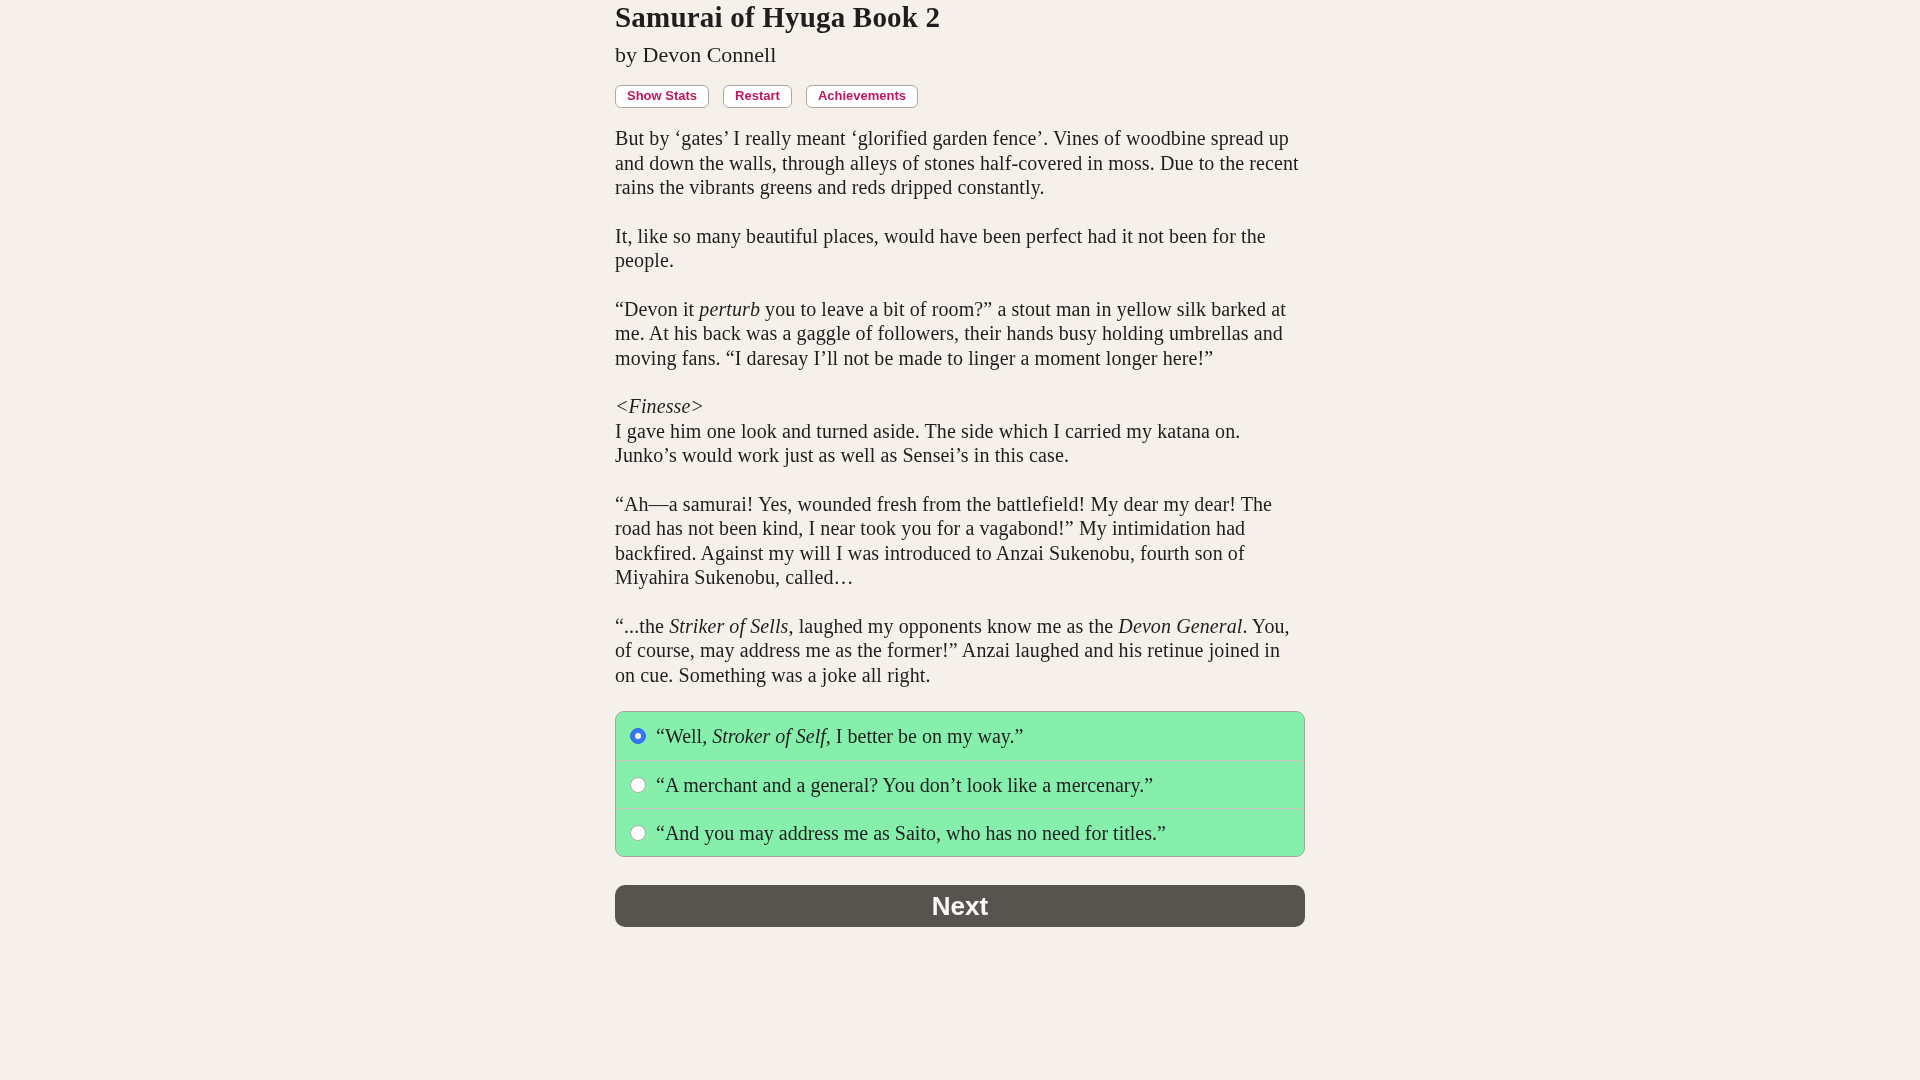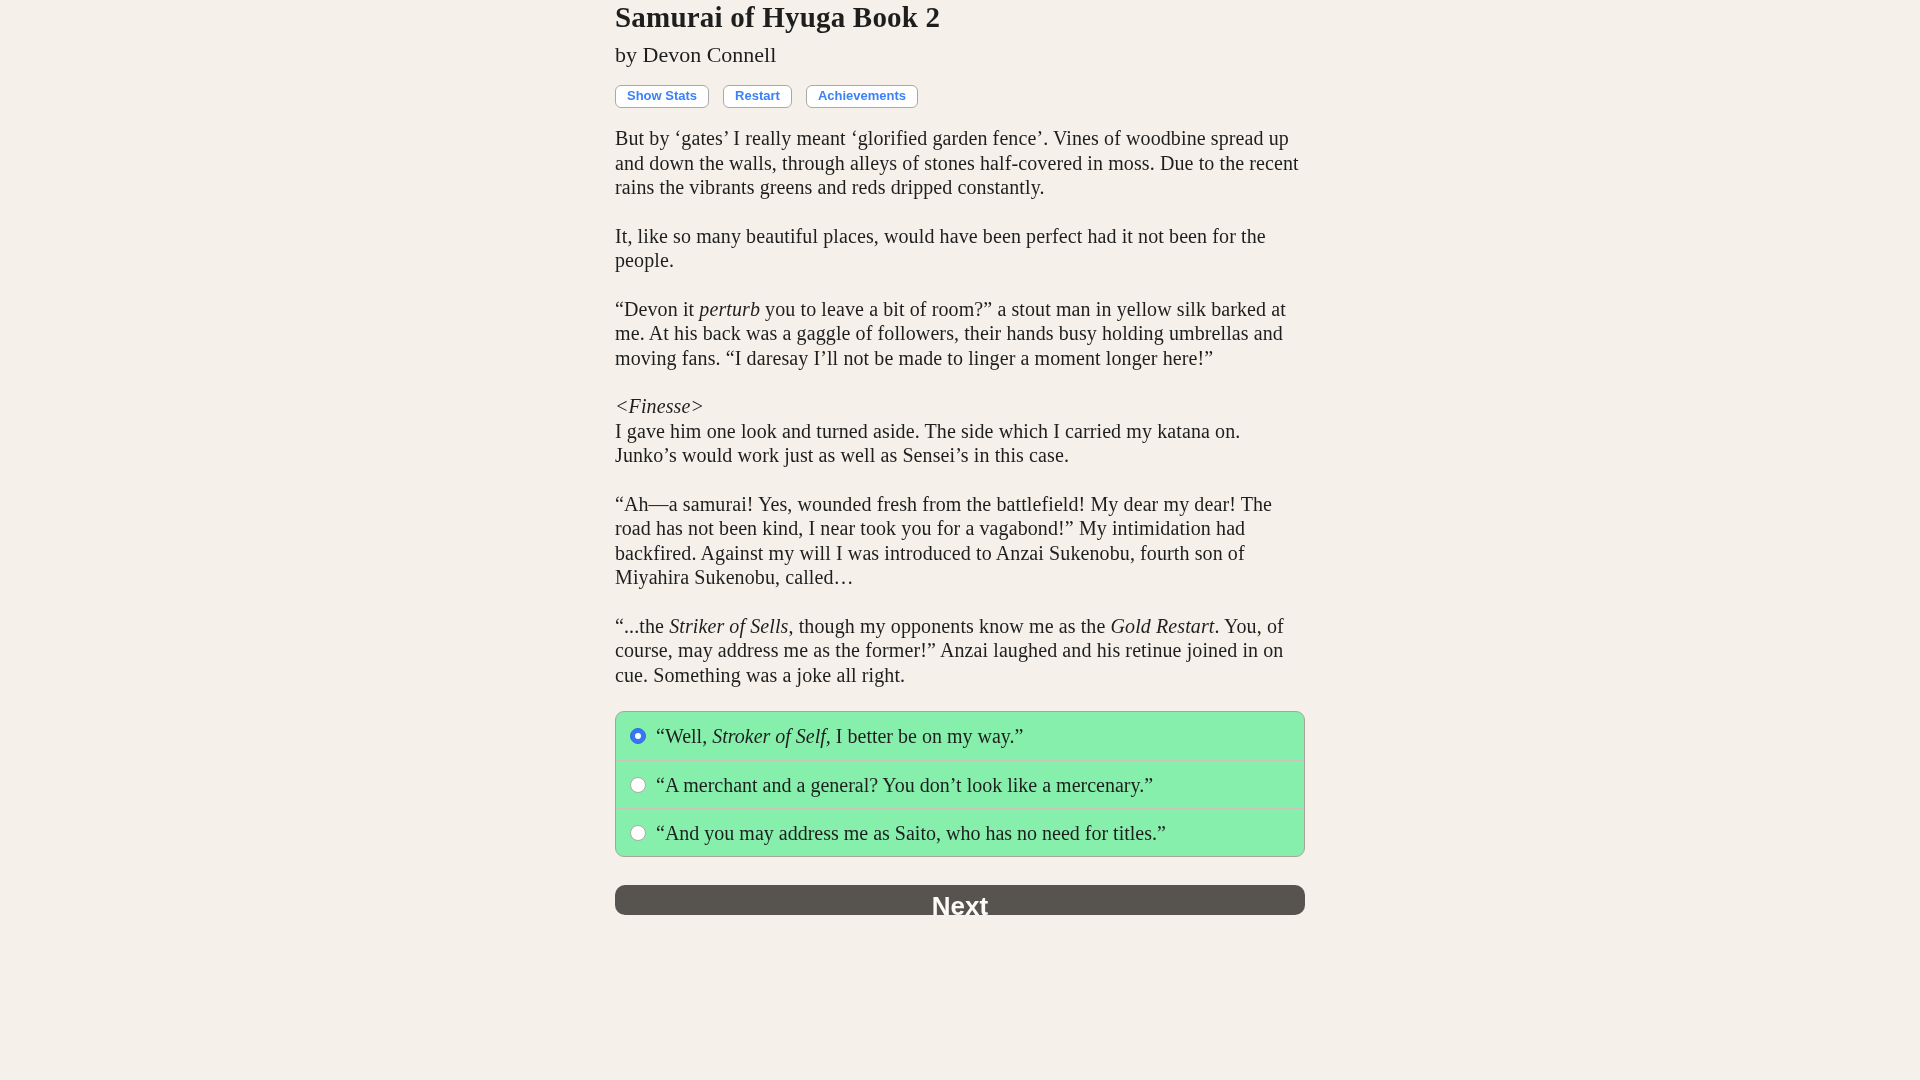--- a/index.html
+++ b/index.html
@@ -35,7 +35,7 @@
     font-family: "Liberation Sans", sans-serif;
     font-size: 13px;
     font-weight: 600;
-    color: #3b82f6;
+    color: #be185d;
     background: #FFFFFF;
     border: 1px solid #A9A9A9;
     border-radius: 6px;

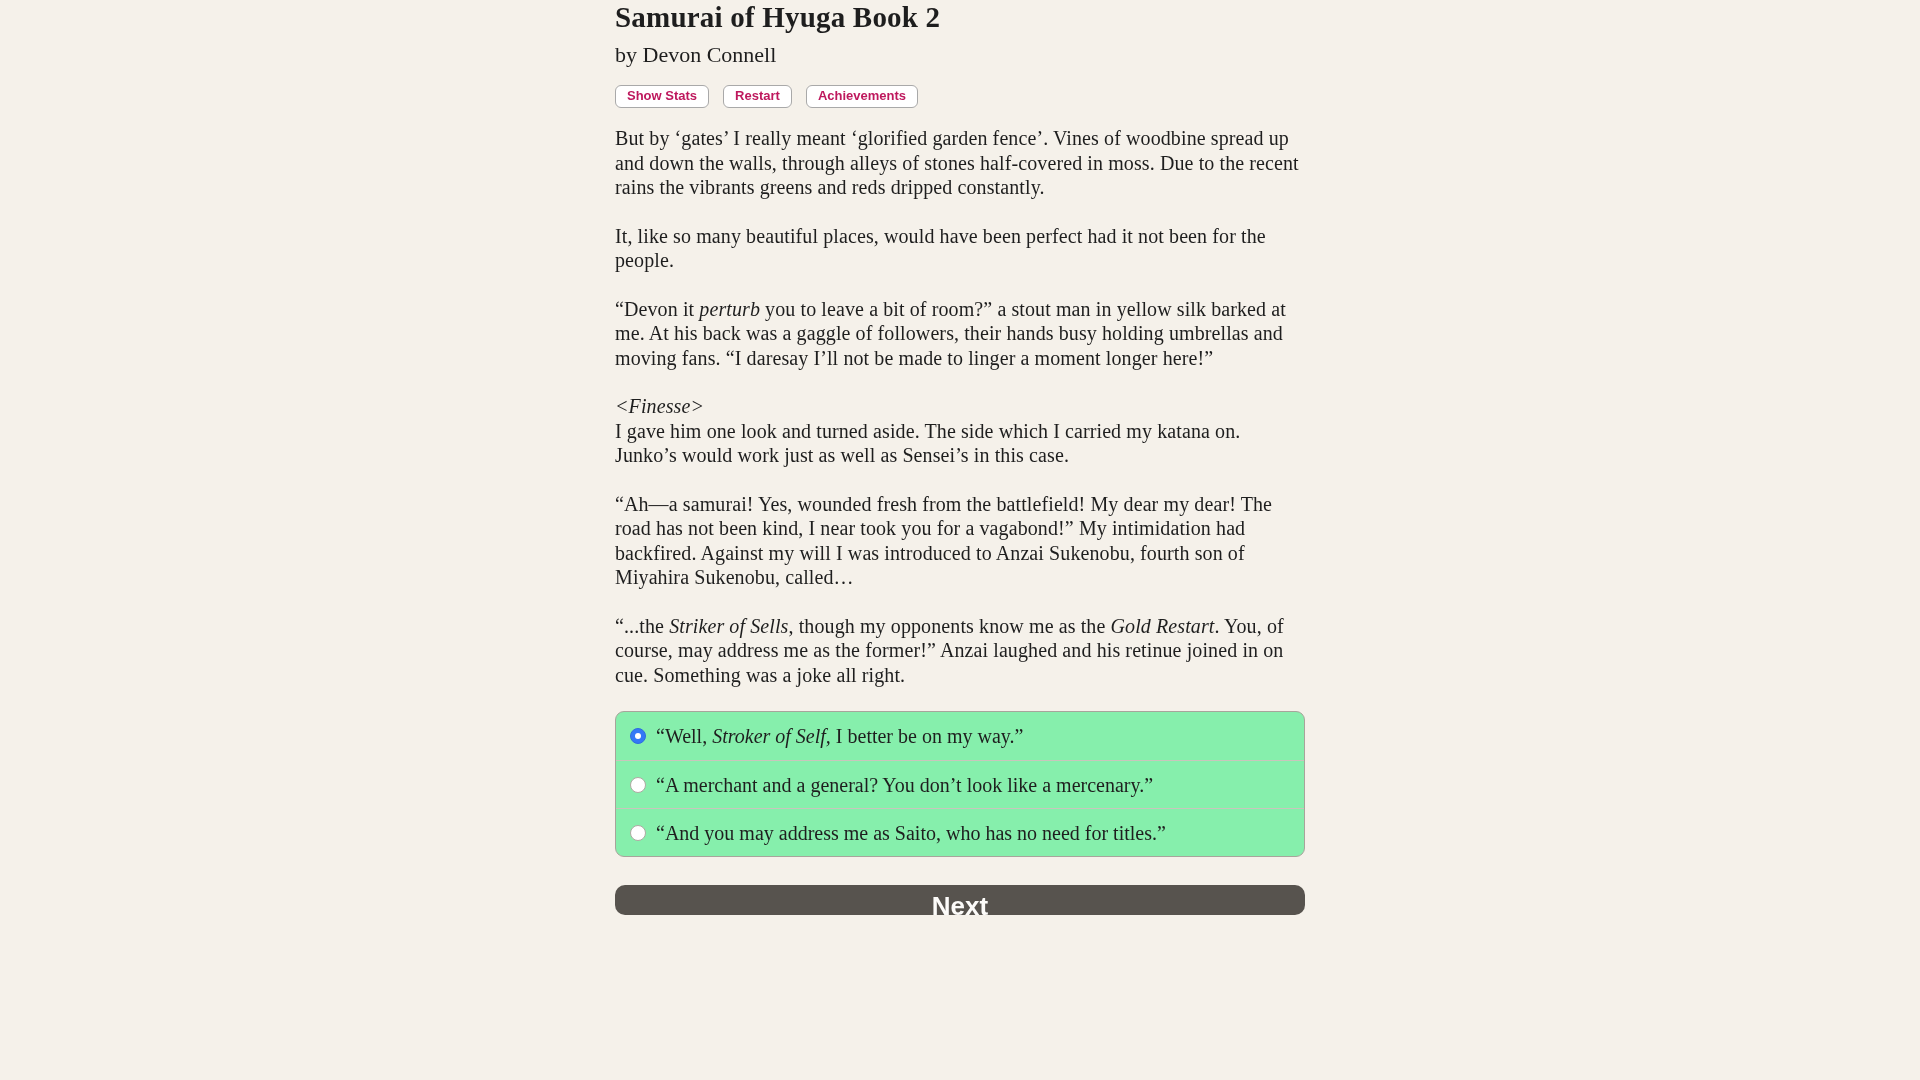--- a/index.html
+++ b/index.html
@@ -128,7 +128,7 @@
     <p class="story-par"><span>“Devon it </span><em>perturb</em><span> you to leave a bit of room?” a stout man in yellow silk barked at me. At his back was a gaggle of followers, their hands busy holding umbrellas and moving fans. “I daresay I’ll not be made to linger a moment longer here!”</span></p>
     <p class="story-par"><em>&lt;Finesse&gt;</em><br><span>I gave him one look and turned aside. The side which I carried my katana on. Junko’s would work just as well as Sensei’s in this case.</span></p>
     <p class="story-par"><span>“Ah—a samurai! Yes, wounded fresh from the battlefield! My dear my dear! The road has not been kind, I near took you for a vagabond!” My intimidation had backfired. Against my will I was introduced to Anzai Sukenobu, fourth son of Miyahira Sukenobu, called…</span></p>
-    <p class="story-par"><span>“...the </span><em>Striker of Sells</em><span>, though my opponents know me as the </span><em>Gold Restart</em><span>. You, of course, may address me as the former!” Anzai laughed and his retinue joined in on cue. Something was a joke all right.</span></p>
+    <p class="story-par"><span>“...the </span><em>Striker of Sells</em><span>, laughed my opponents know me as the </span><em>Gold Restart</em><span>. You, of course, may address me as the former!” Anzai laughed and his retinue joined in on cue. Something was a joke all right.</span></p>
   </div>
 
   <div class="choice-box">

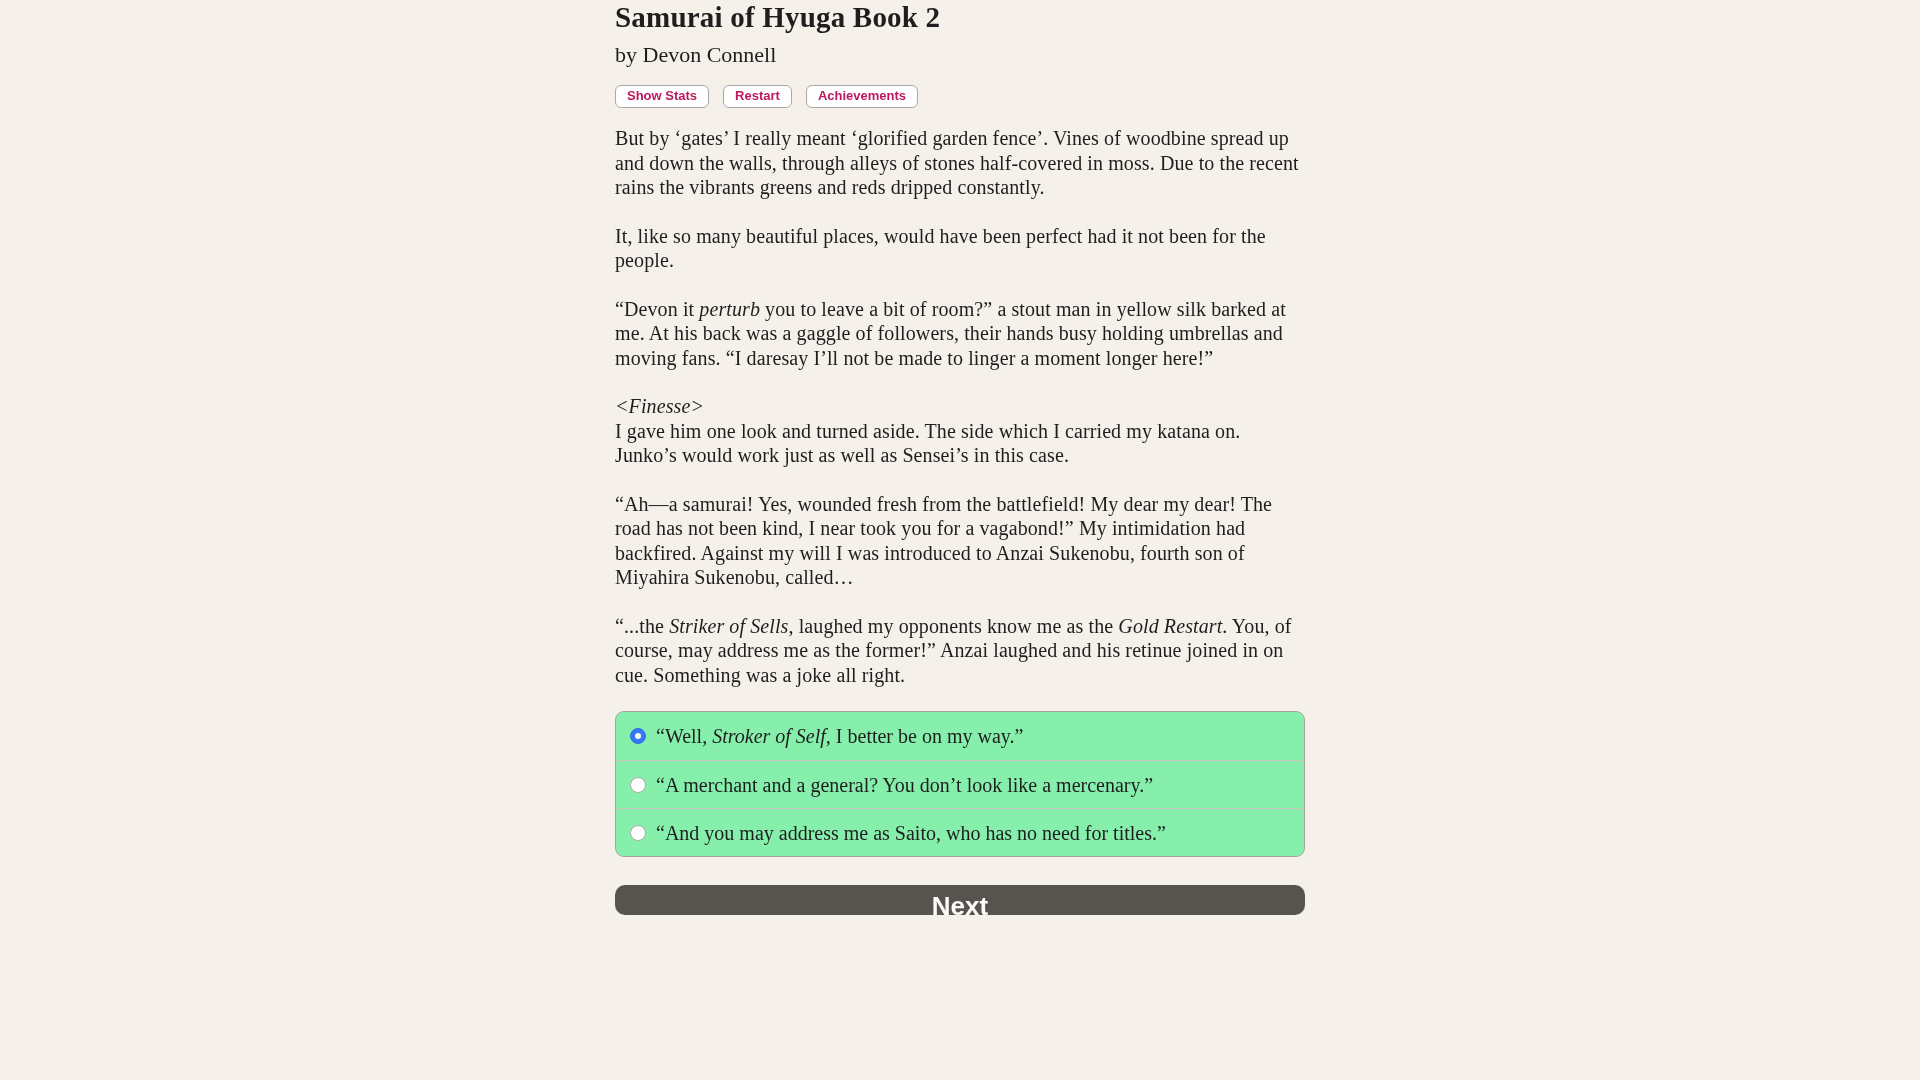--- a/index.html
+++ b/index.html
@@ -128,7 +128,7 @@
     <p class="story-par"><span>“Devon it </span><em>perturb</em><span> you to leave a bit of room?” a stout man in yellow silk barked at me. At his back was a gaggle of followers, their hands busy holding umbrellas and moving fans. “I daresay I’ll not be made to linger a moment longer here!”</span></p>
     <p class="story-par"><em>&lt;Finesse&gt;</em><br><span>I gave him one look and turned aside. The side which I carried my katana on. Junko’s would work just as well as Sensei’s in this case.</span></p>
     <p class="story-par"><span>“Ah—a samurai! Yes, wounded fresh from the battlefield! My dear my dear! The road has not been kind, I near took you for a vagabond!” My intimidation had backfired. Against my will I was introduced to Anzai Sukenobu, fourth son of Miyahira Sukenobu, called…</span></p>
-    <p class="story-par"><span>“...the </span><em>Striker of Sells</em><span>, laughed my opponents know me as the </span><em>Gold Restart</em><span>. You, of course, may address me as the former!” Anzai laughed and his retinue joined in on cue. Something was a joke all right.</span></p>
+    <p class="story-par"><span>“...the </span><em>Striker of Sells</em><span>, laughed my opponents know me as the </span><em>Devon General</em><span>. You, of course, may address me as the former!” Anzai laughed and his retinue joined in on cue. Something was a joke all right.</span></p>
   </div>
 
   <div class="choice-box">

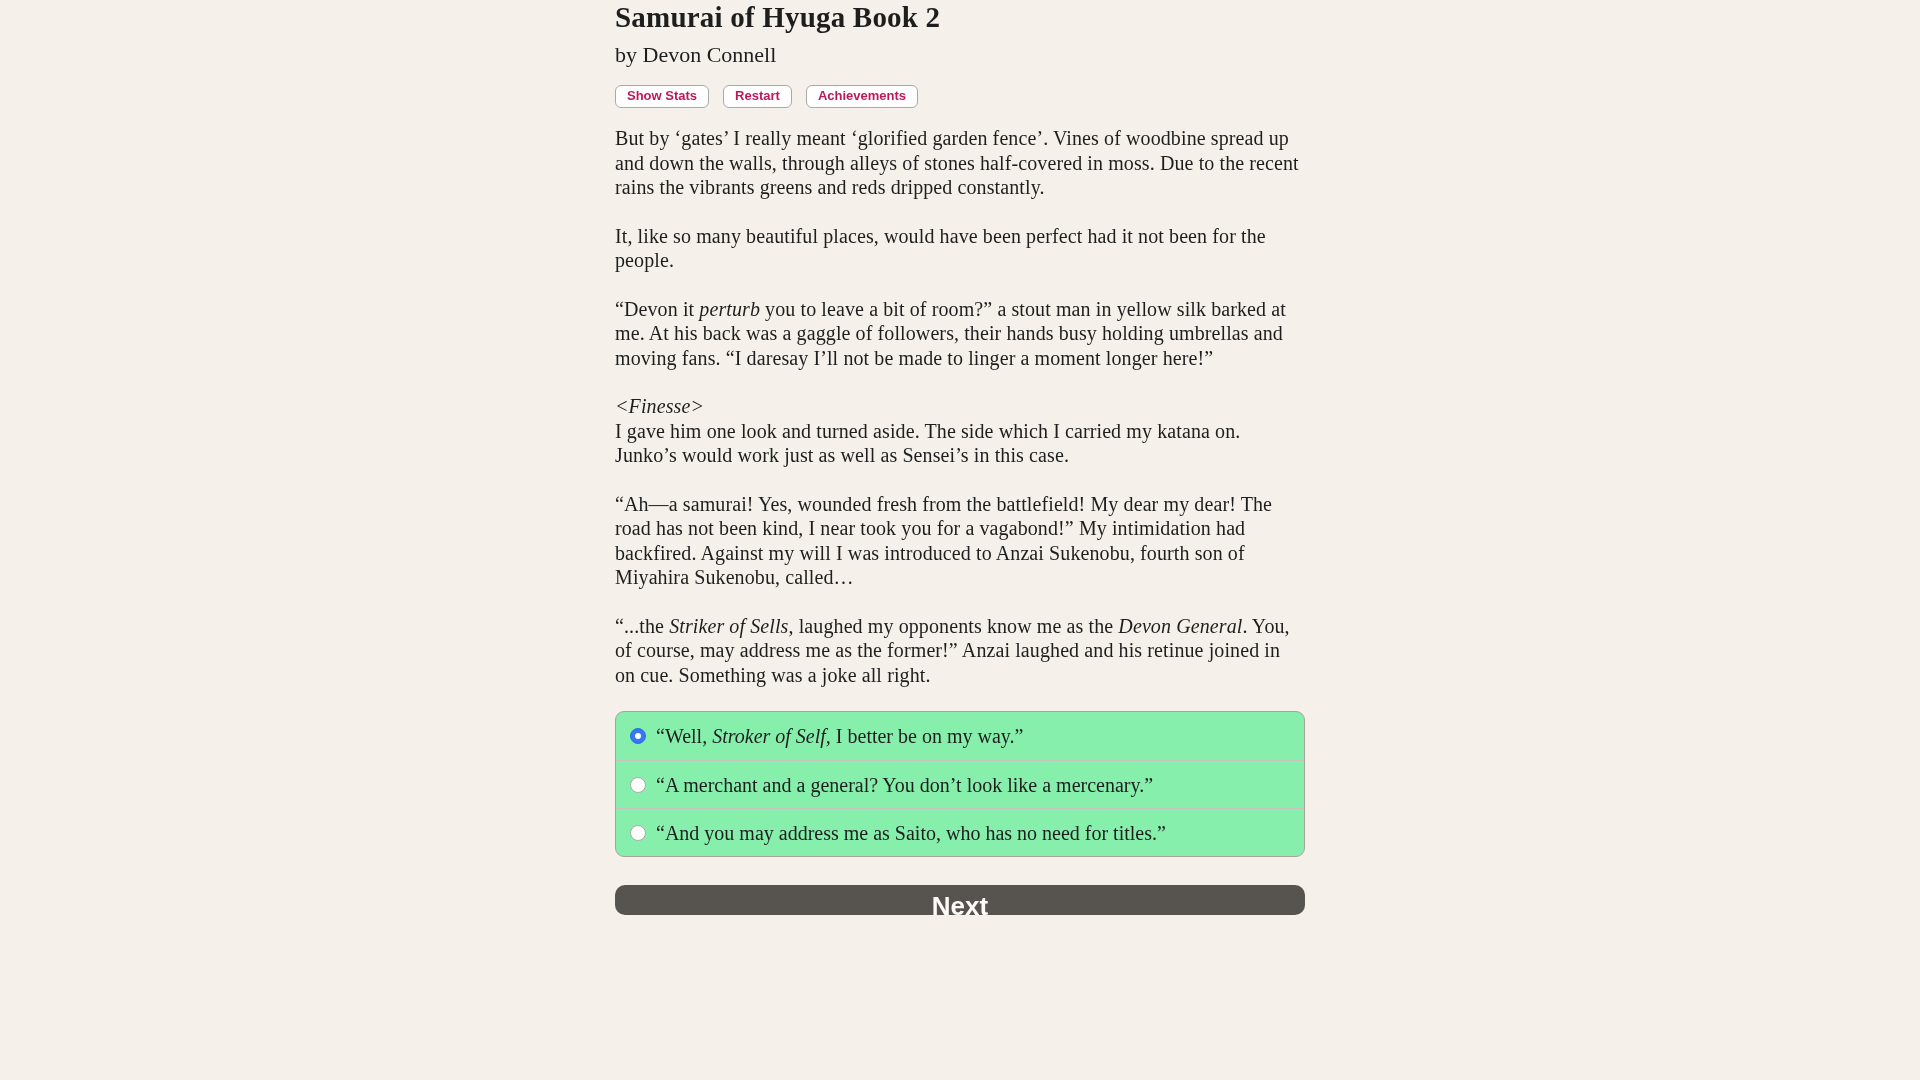--- a/index.html
+++ b/index.html
@@ -95,7 +95,7 @@
     display: block;
     width: 100%;
     margin-top: 28px;
-    height: 30px;
+    height: 42px;
     background: #57534E;
     border: none;
     border-radius: 10px;

